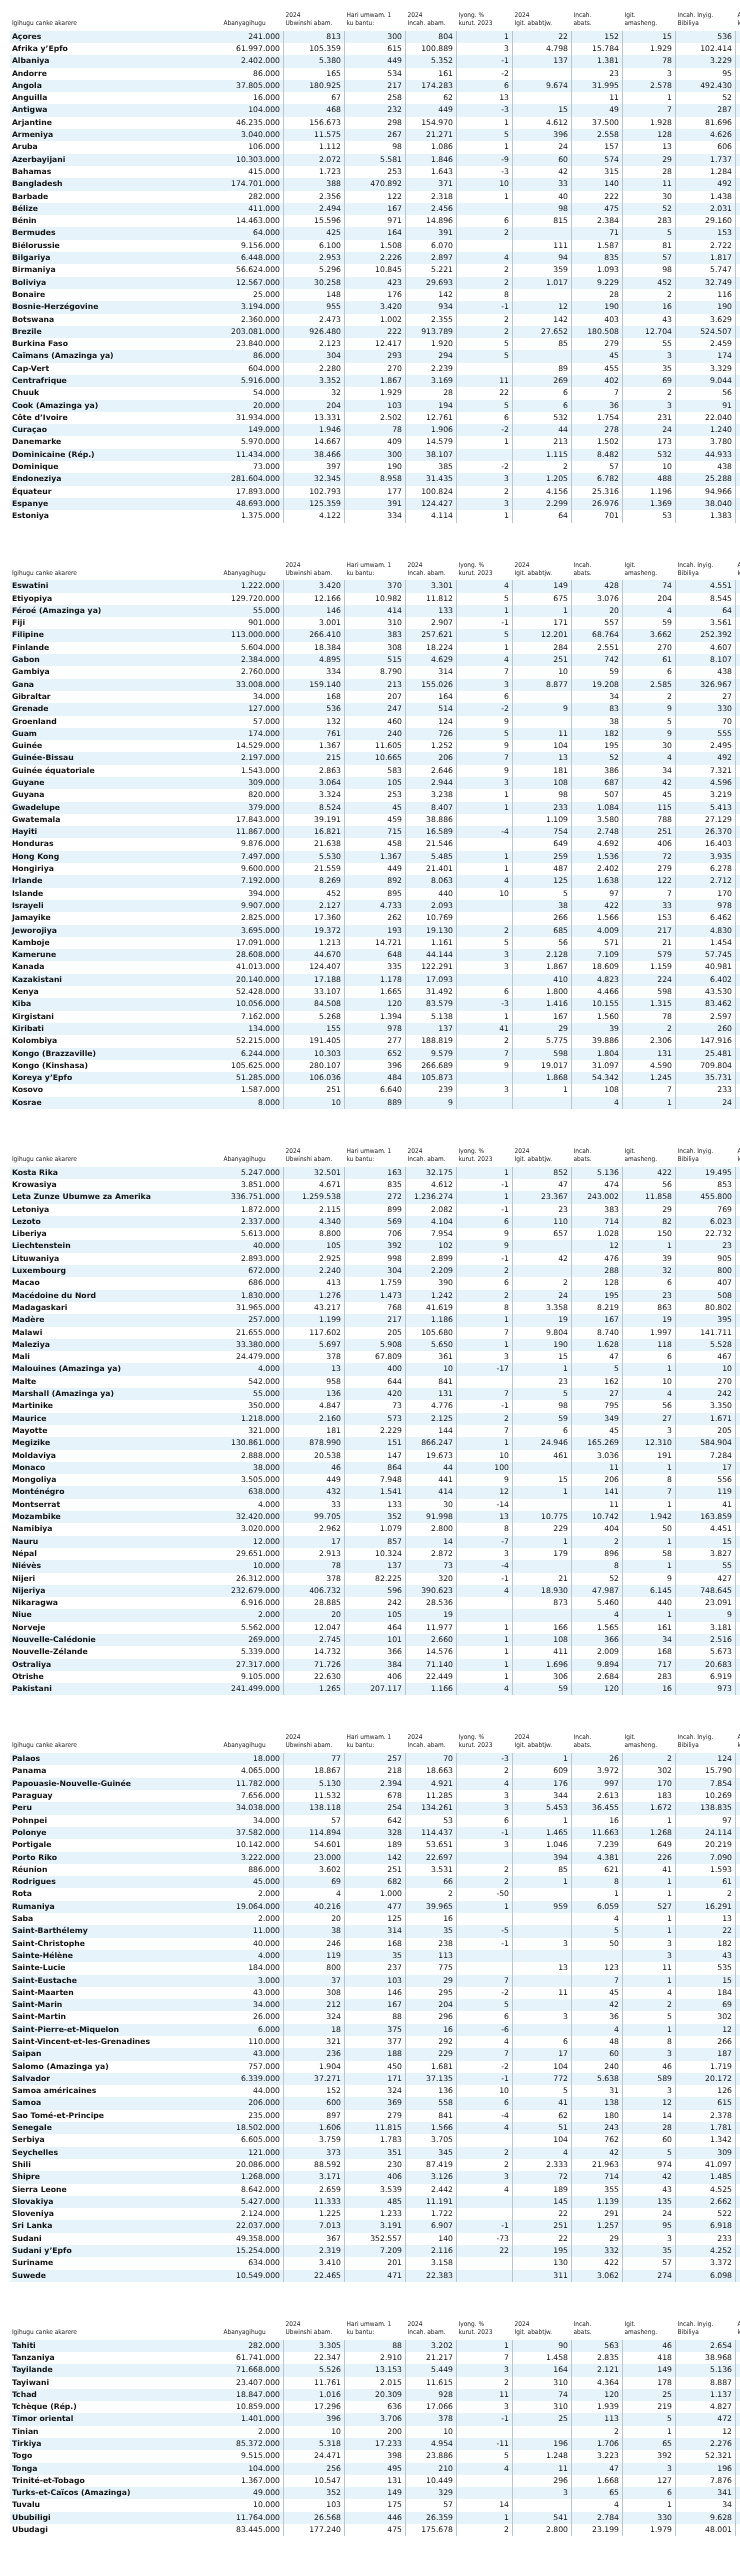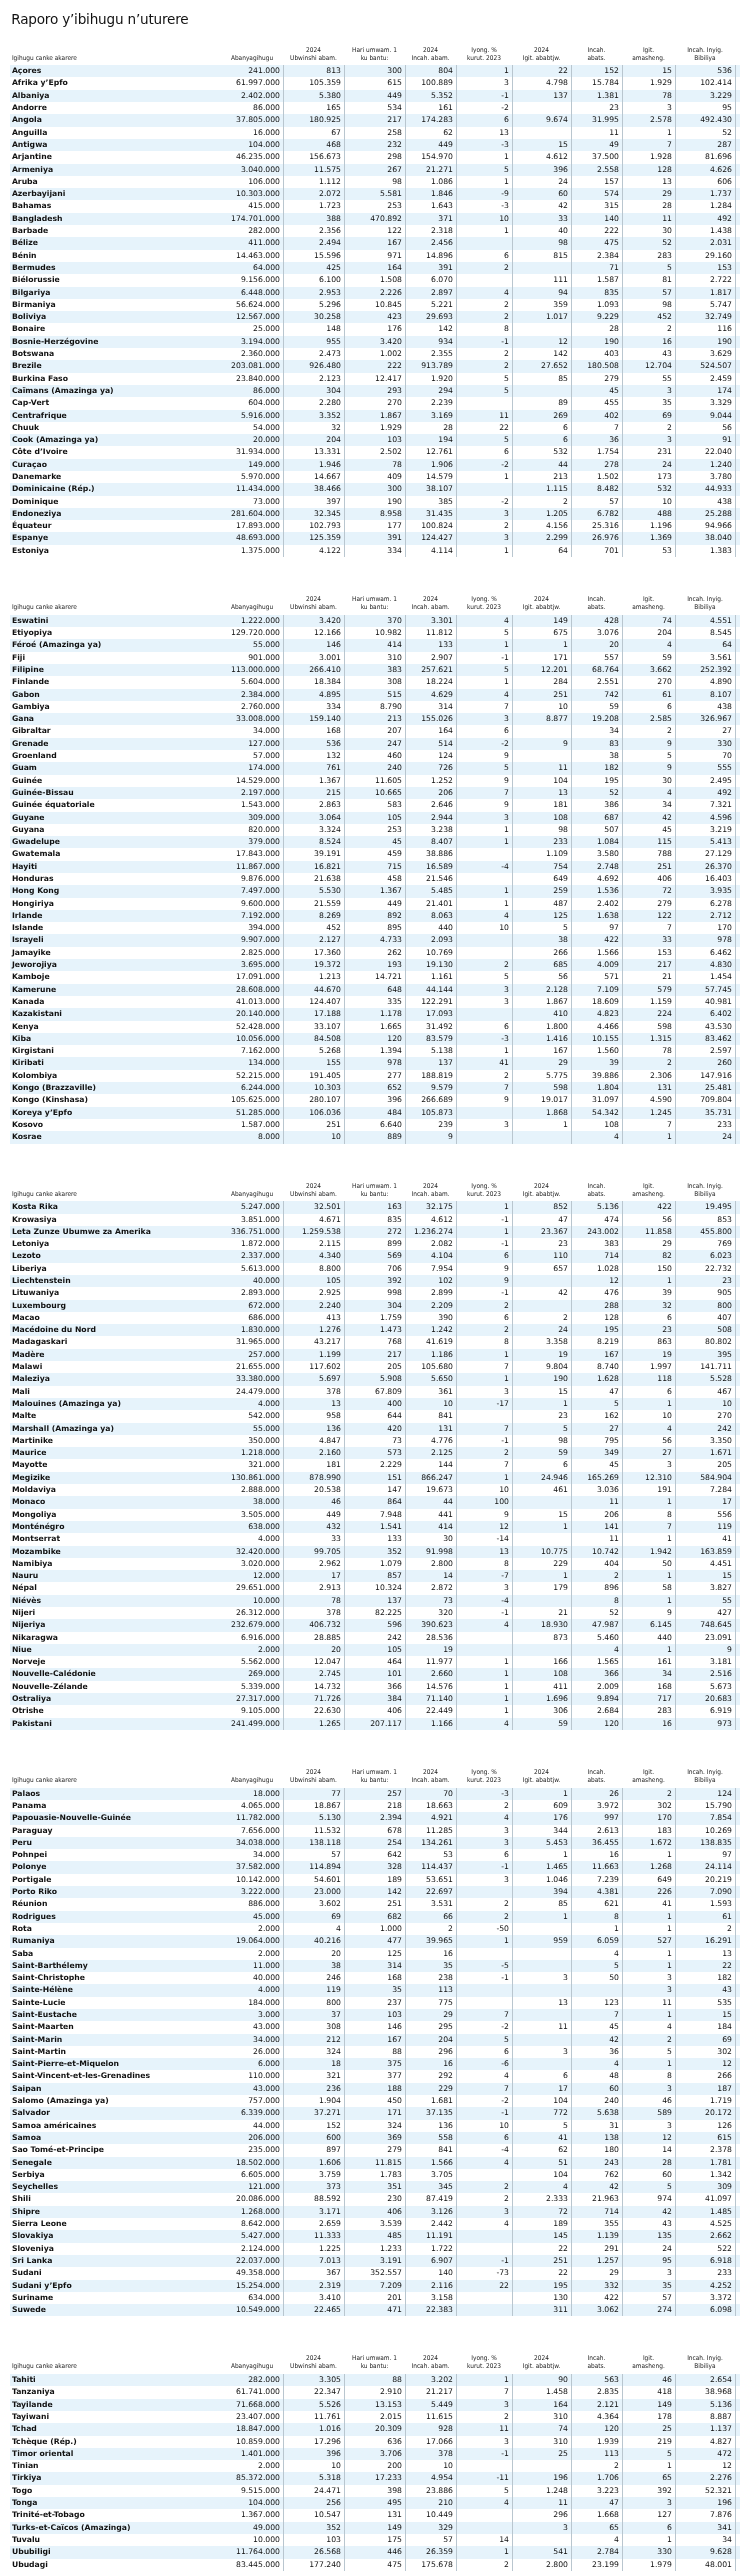--- a/index.html
+++ b/index.html
@@ -29,7 +29,6 @@
 <body>
 
 <div class="page">
-  <h1>Raporo y’ibihugu n’uturere</h1>
   <div id="tables">
       <table class="report">
         <colgroup>

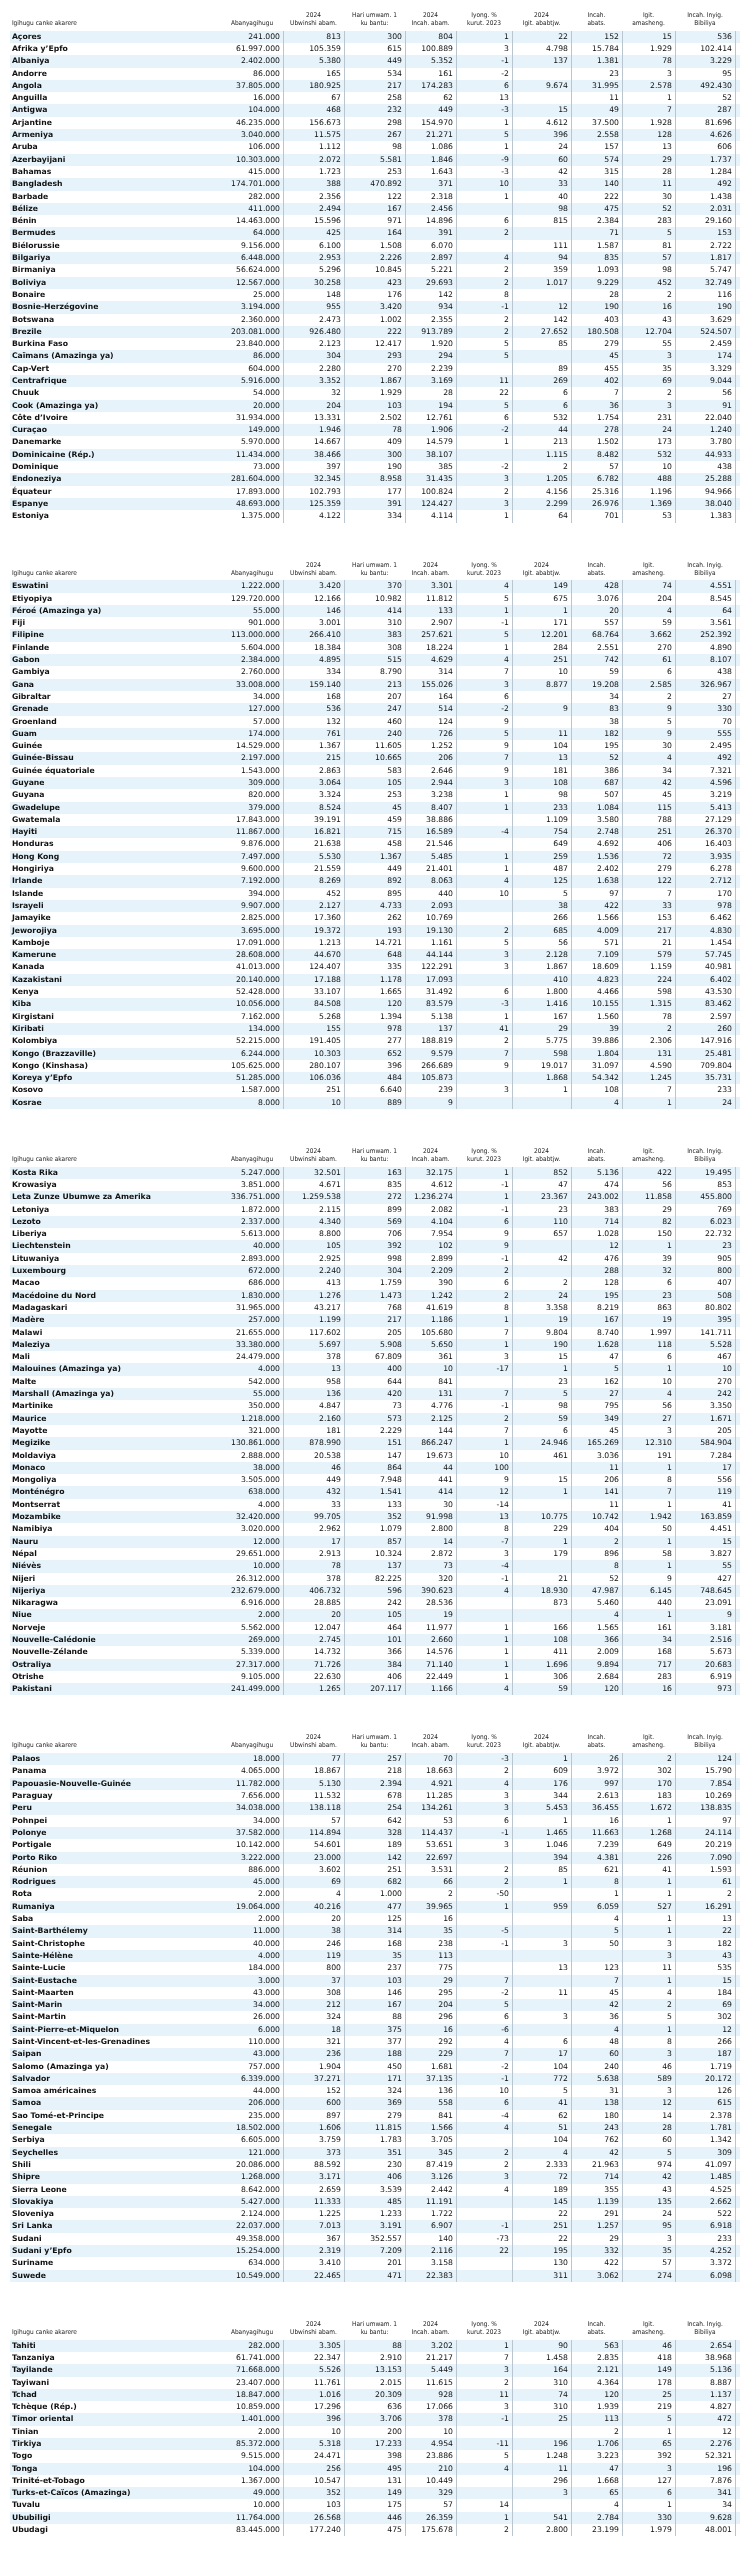--- a/index.html
+++ b/index.html
@@ -17,7 +17,7 @@
   table.report col.c-c { width: 51px; }
   table.report col.c-s { width: 53px; }
   table.report col.c-a { width: 60px; }
-  thead th { font-family: "DejaVu Sans Condensed", "DejaVu Sans", sans-serif; font-weight: normal; font-size: 6.5px; color: #222; text-align: center; vertical-align: bottom; padding: 0 2.5px 3.7px 2.5px; line-height: 8px; }
+  thead th { font-family: "DejaVu Sans Condensed", "DejaVu Sans", sans-serif; font-weight: normal; font-size: 6.5px; color: #222; text-align: left; vertical-align: bottom; padding: 0 2.5px 3.7px 2.5px; line-height: 8px; }
   thead th.name-h { text-align: left; padding-left: 1.9px; margin-left: 43px; }
   tbody td { font-size: 7.7px; height: 12.3px; line-height: 12.3px; padding: 0 2.5px; text-align: right; white-space: nowrap; overflow: hidden; border-left: 0.6px solid #b9c6cf; }
   tbody td.name { text-align: left; font-weight: bold; padding-left: 1.9px; border-left: none; }

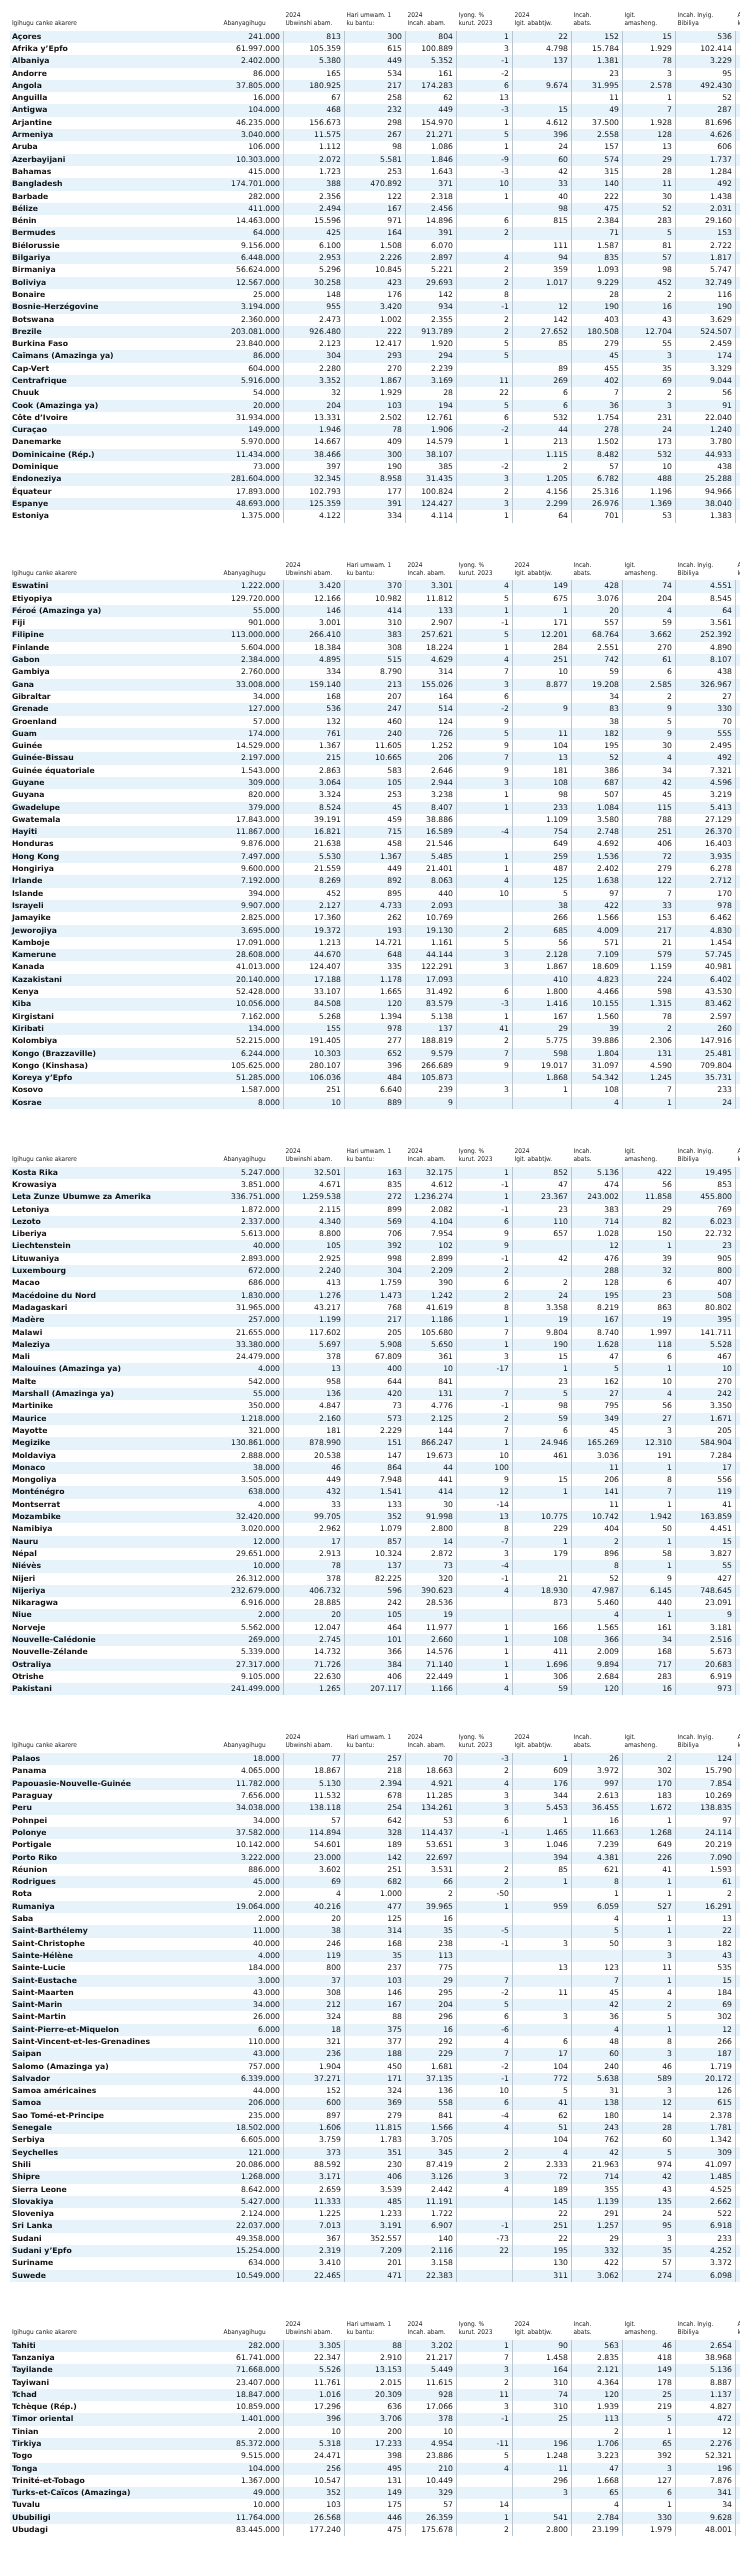--- a/index.html
+++ b/index.html
@@ -753,7 +753,7 @@
             <td>284</td>
             <td>2.551</td>
             <td>270</td>
-            <td>4.890</td>
+            <td>4.607</td>
             <td>25.989</td>
           </tr>
           <tr>

